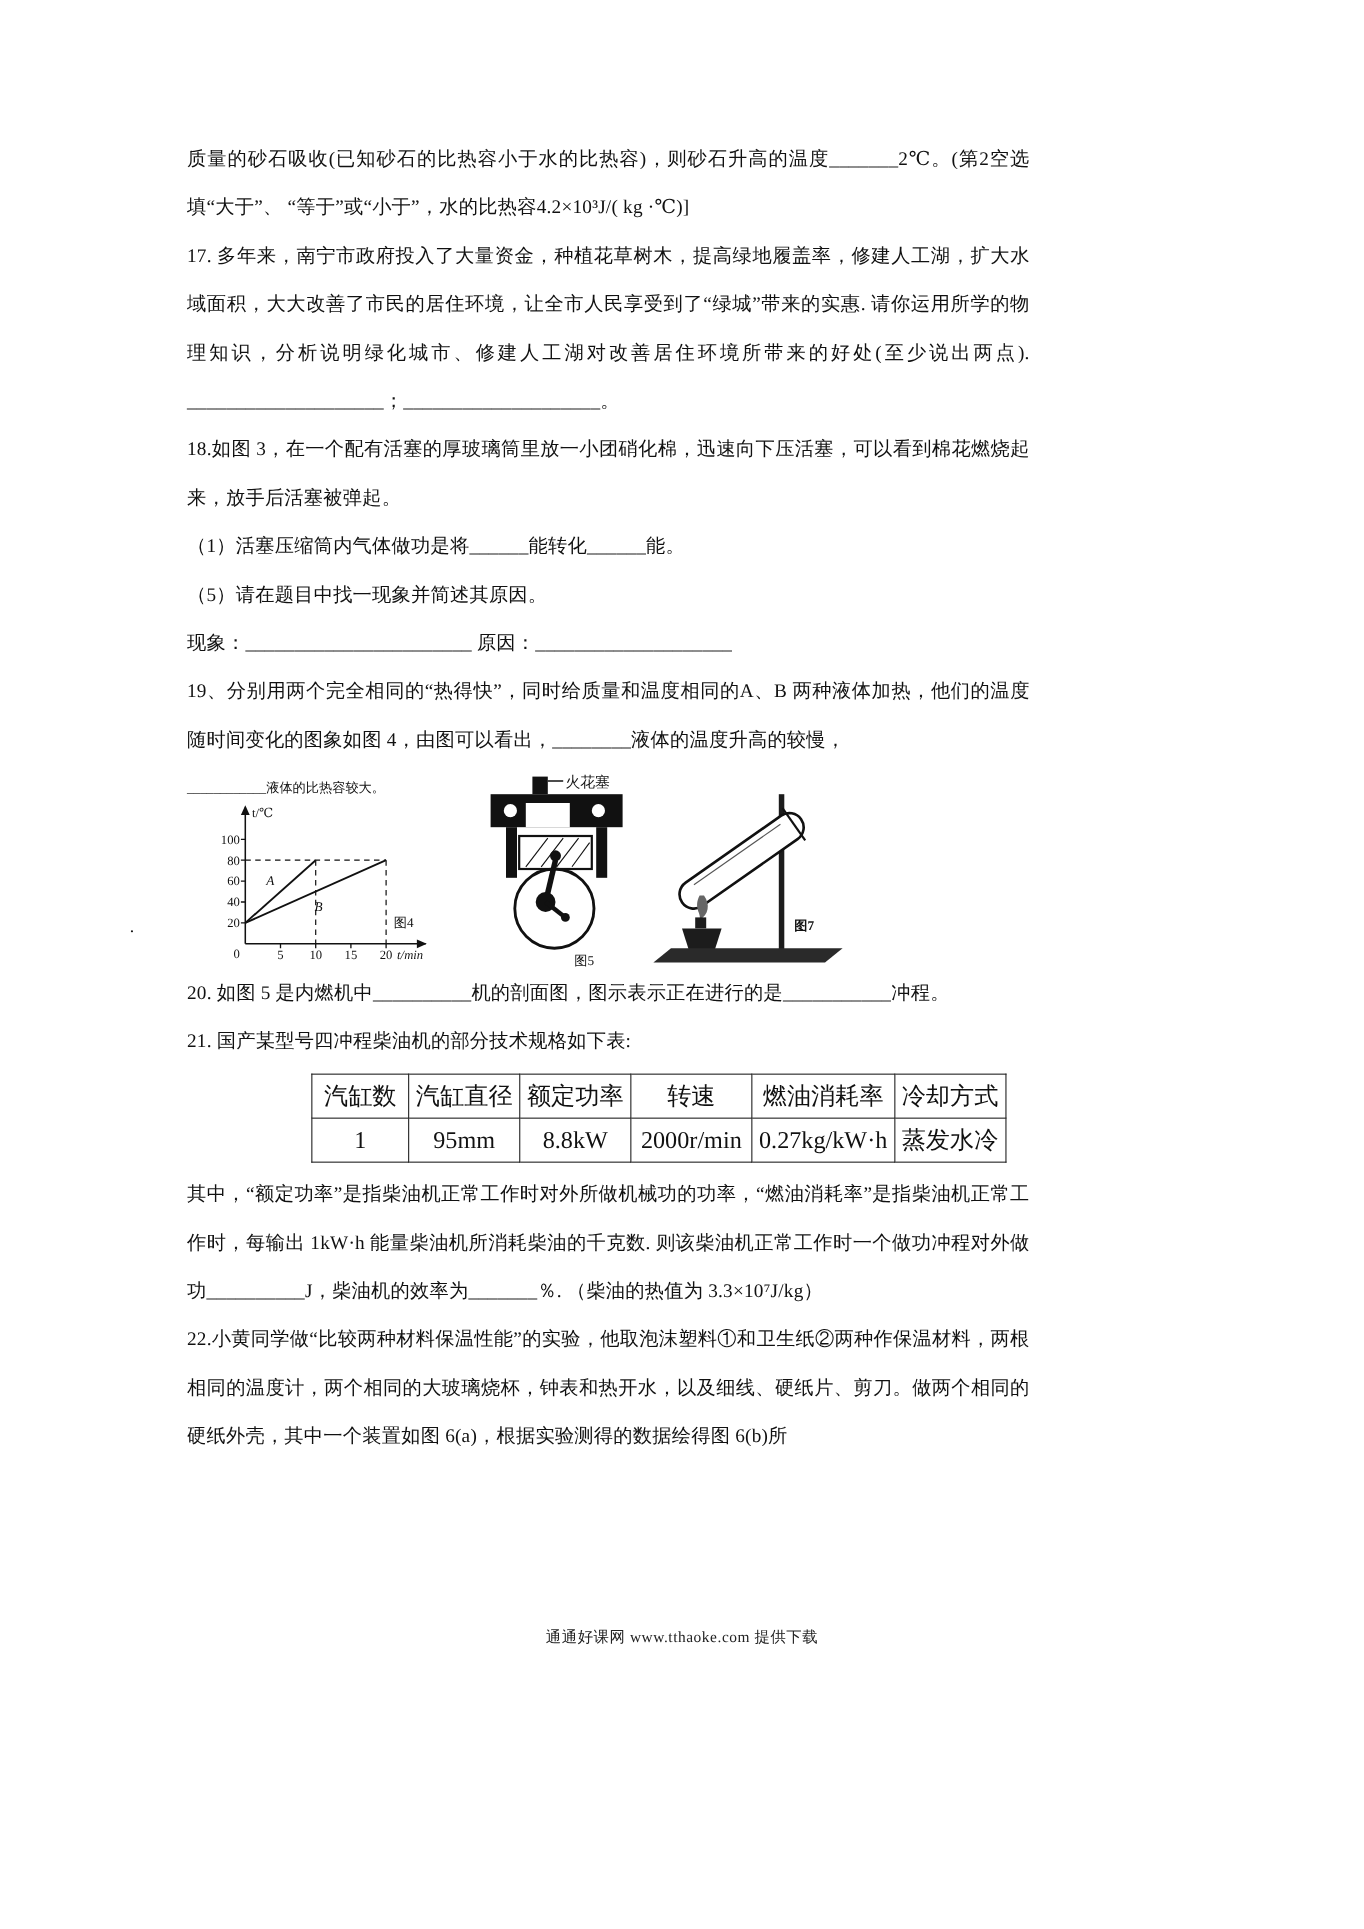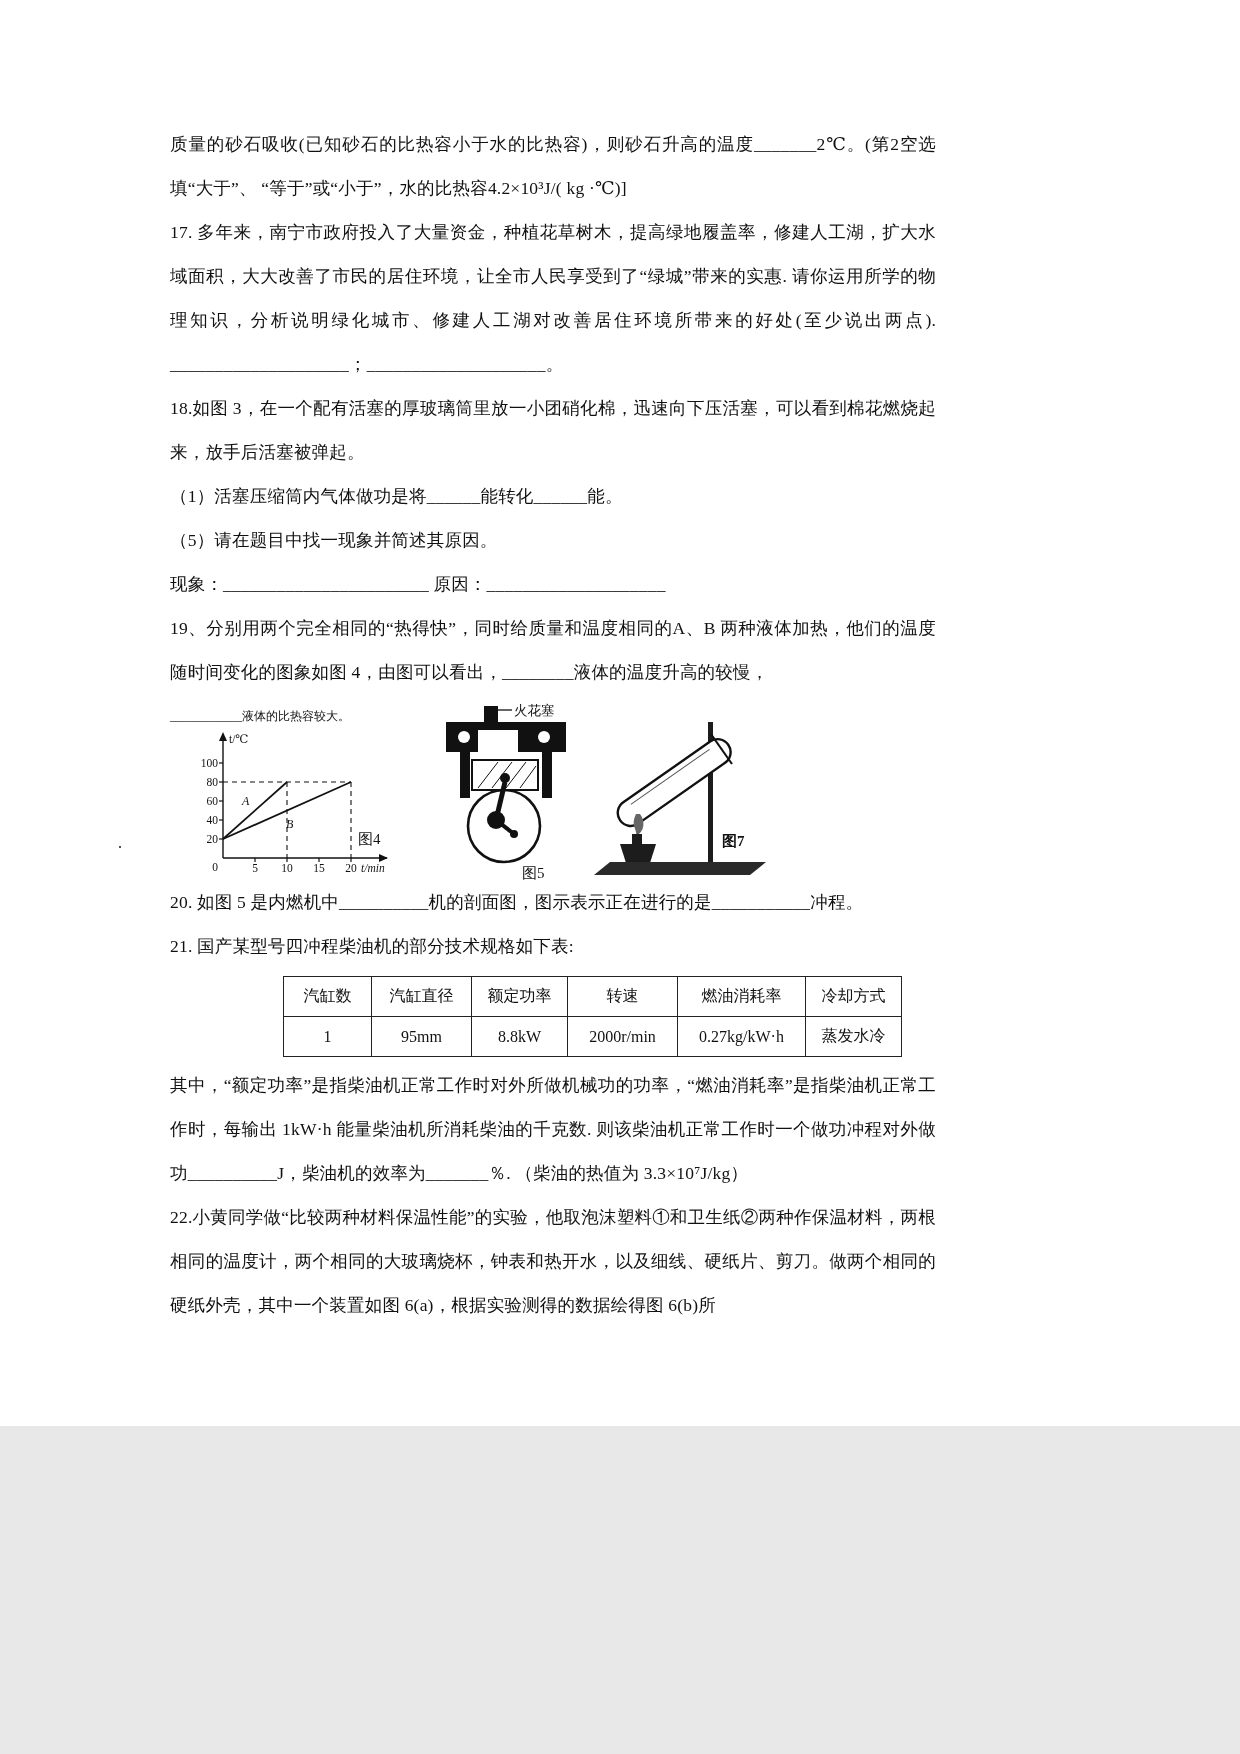--- a/index.html
+++ b/index.html
@@ -12,7 +12,7 @@
   .page {
     position: relative;
     width: 1240px;
-    height: 1426px;
+    height: 1754px;
     background: #ffffff;
     overflow: hidden;
     color: #111;

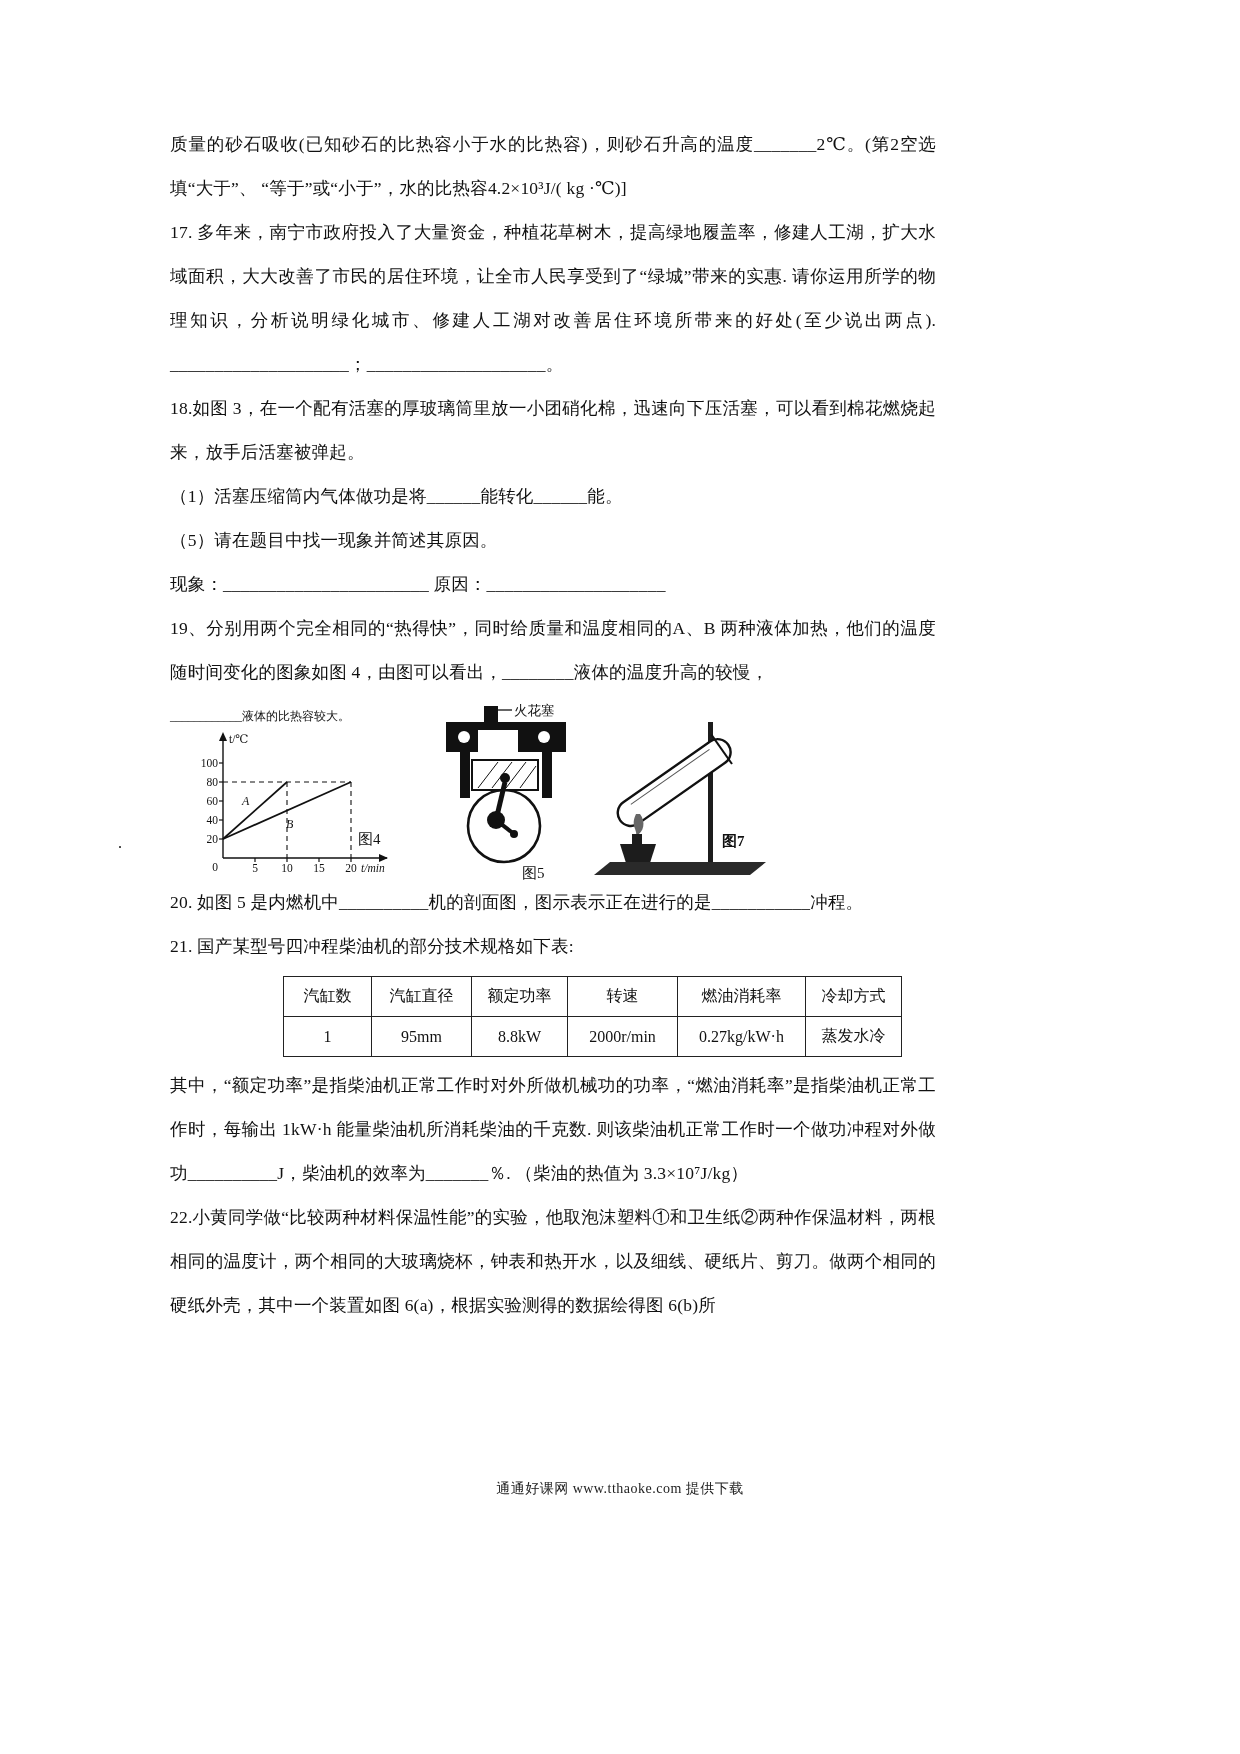--- a/index.html
+++ b/index.html
@@ -49,7 +49,7 @@
   .fig-stand  { position: absolute; left: 420px; top: 18px; }
   .fig-label {
     position: absolute;
-    font-size: 15px;
+    font-size: 12px;
     line-height: 18px;
     white-space: nowrap;
   }

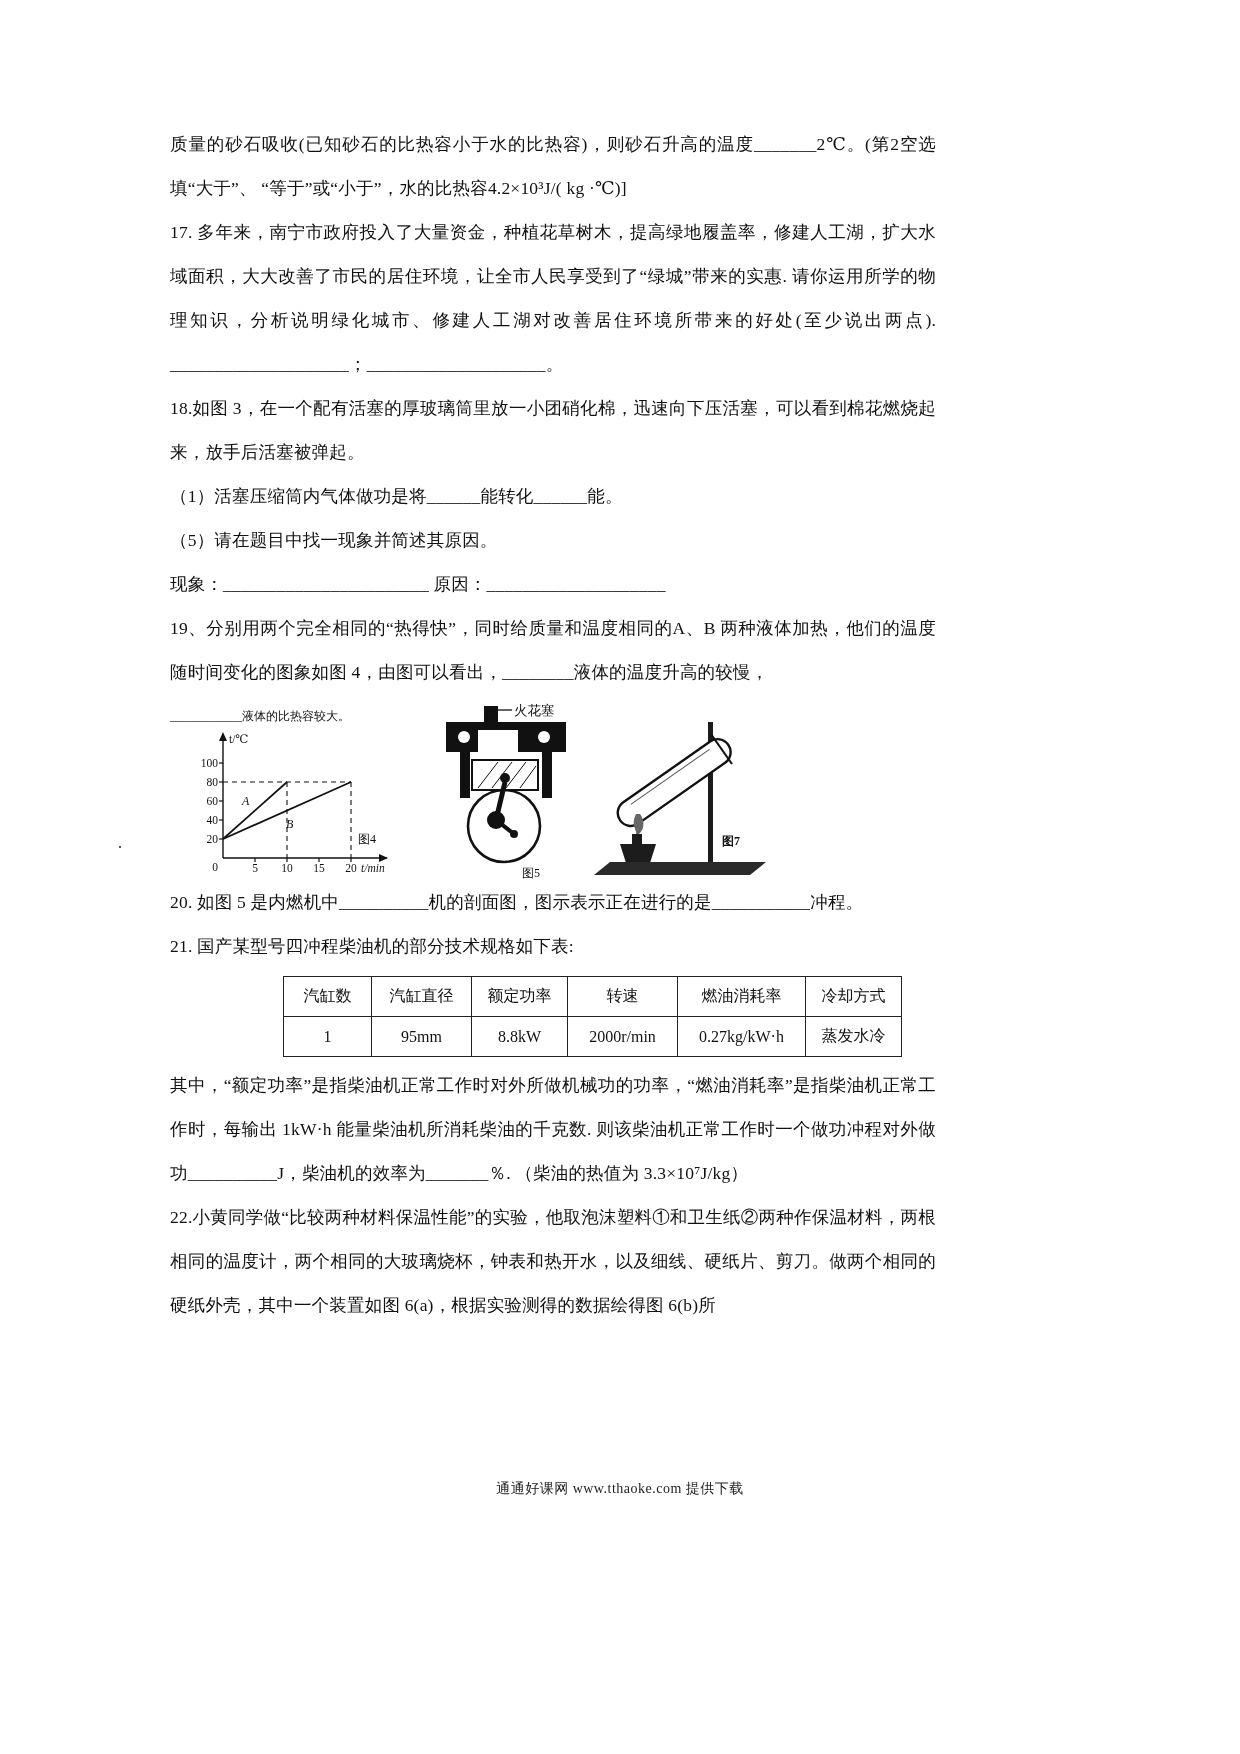--- a/index.html
+++ b/index.html
@@ -70,7 +70,7 @@
   .spec-table th, .spec-table td {
     border: 1.5px solid #222;
     font-weight: normal;
-    font-size: 16px;
+    font-size: 22px;
     text-align: center;
     height: 39px;
     padding: 0 6px;

